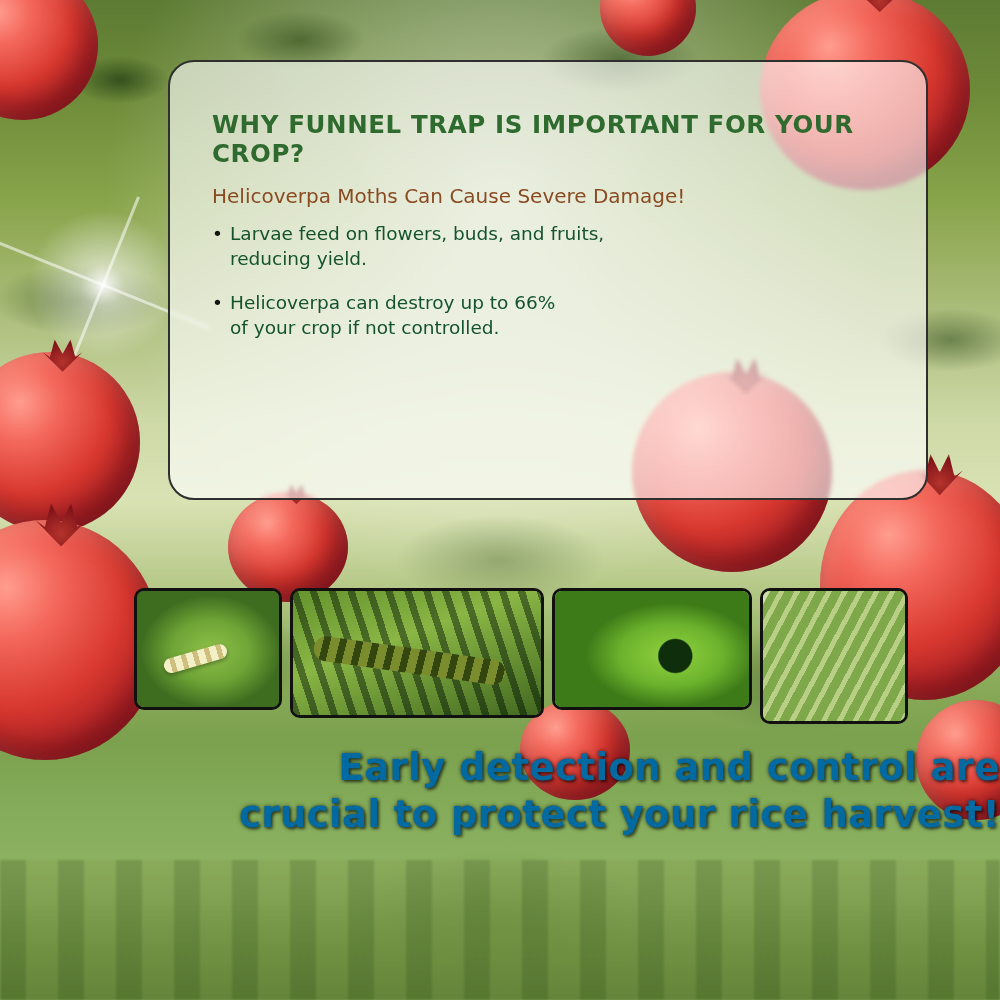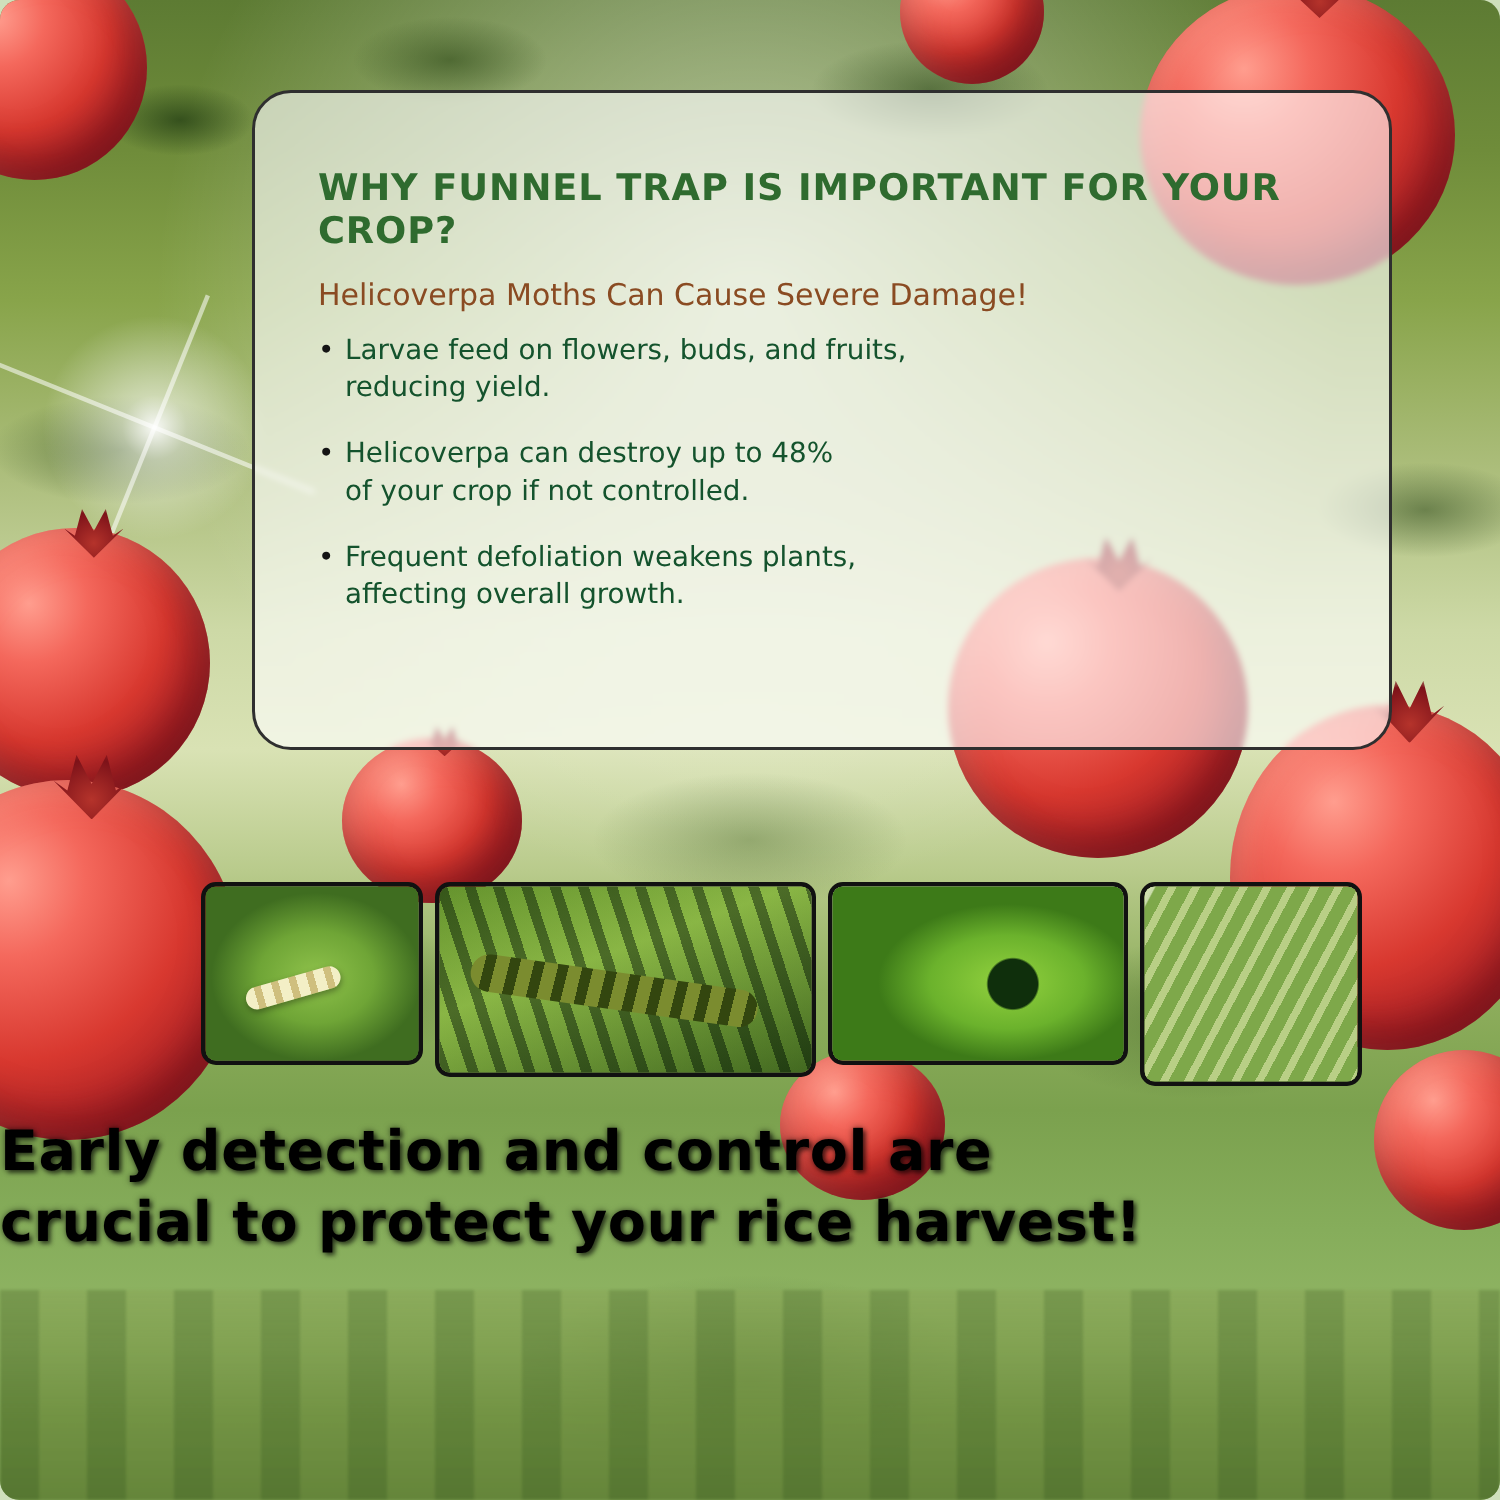--- a/index.html
+++ b/index.html
@@ -15,7 +15,6 @@
     position: relative;
     width: 1000px; height: 1000px;
     overflow: hidden;
-    border-radius: 13px;
   }
   .bg-base {
     position: absolute; inset: 0;

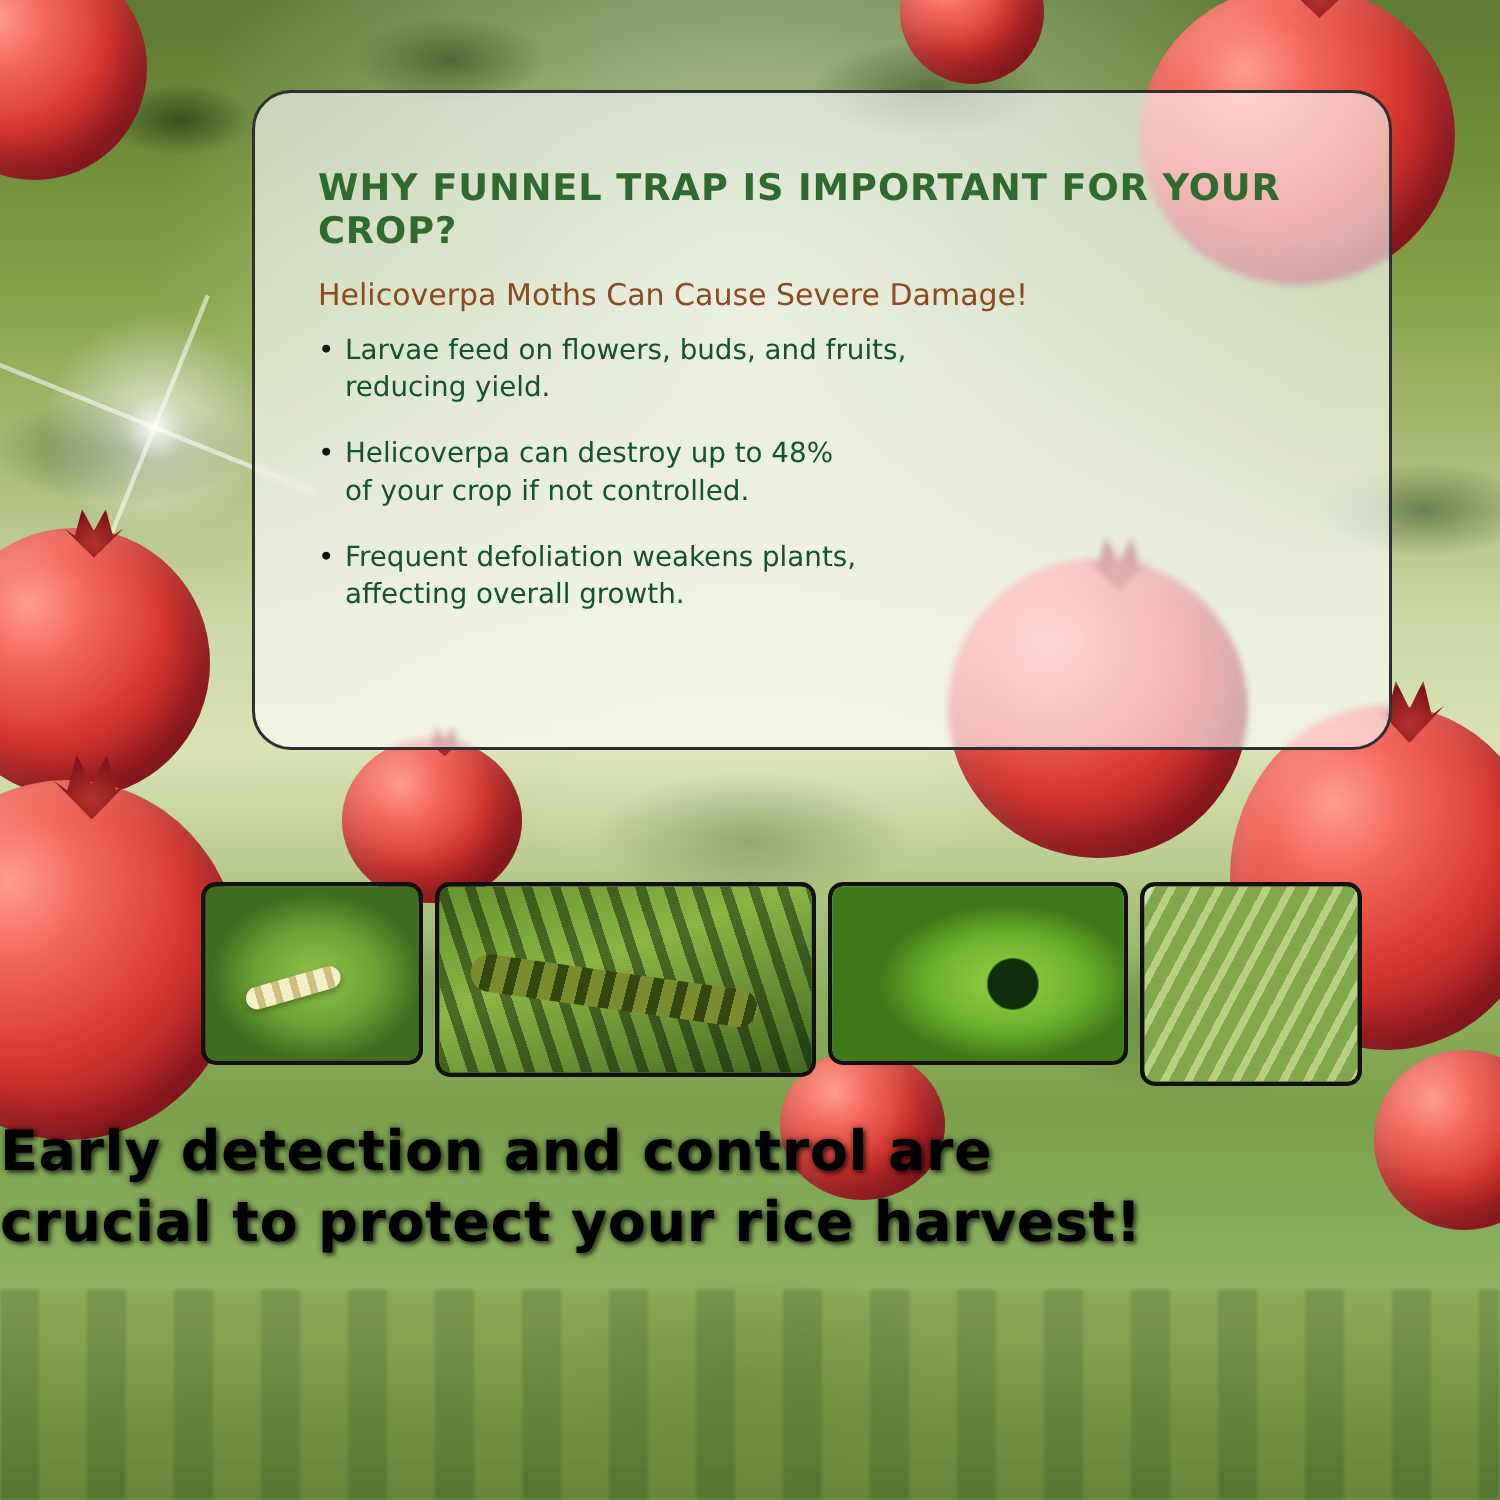--- a/index.html
+++ b/index.html
@@ -232,7 +232,7 @@
     <ul class="bullets">
       <li>Larvae feed on flowers, buds, and fruits,
 reducing yield.</li>
-      <li>Helicoverpa can destroy up to 48%
+      <li>Helicoverpa can destroy up to 66%
 of your crop if not controlled.</li>
       <li>Frequent defoliation weakens plants,
 affecting overall growth.</li>

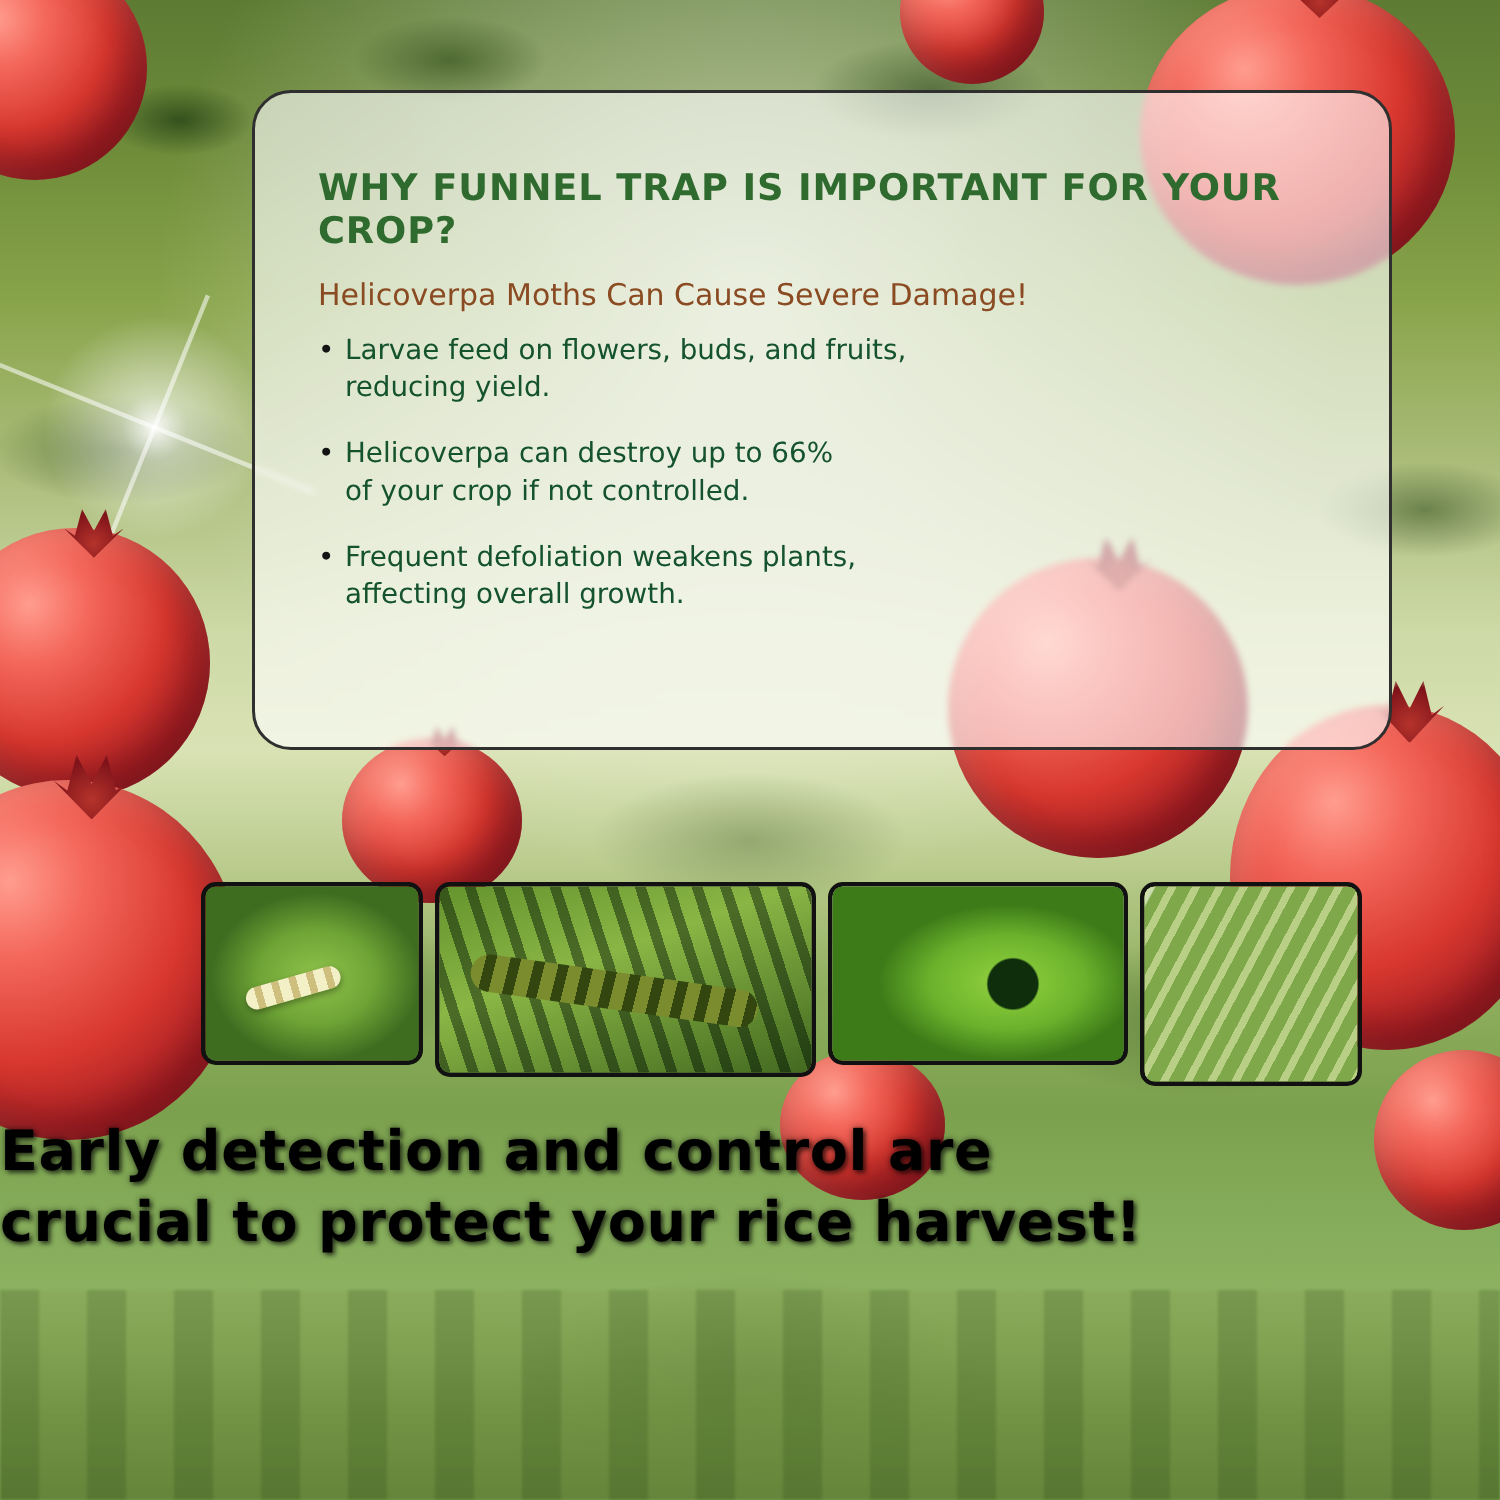--- a/index.html
+++ b/index.html
@@ -234,8 +234,6 @@
 reducing yield.</li>
       <li>Helicoverpa can destroy up to 66%
 of your crop if not controlled.</li>
-      <li>Frequent defoliation weakens plants,
-affecting overall growth.</li>
     </ul>
   </div>
 

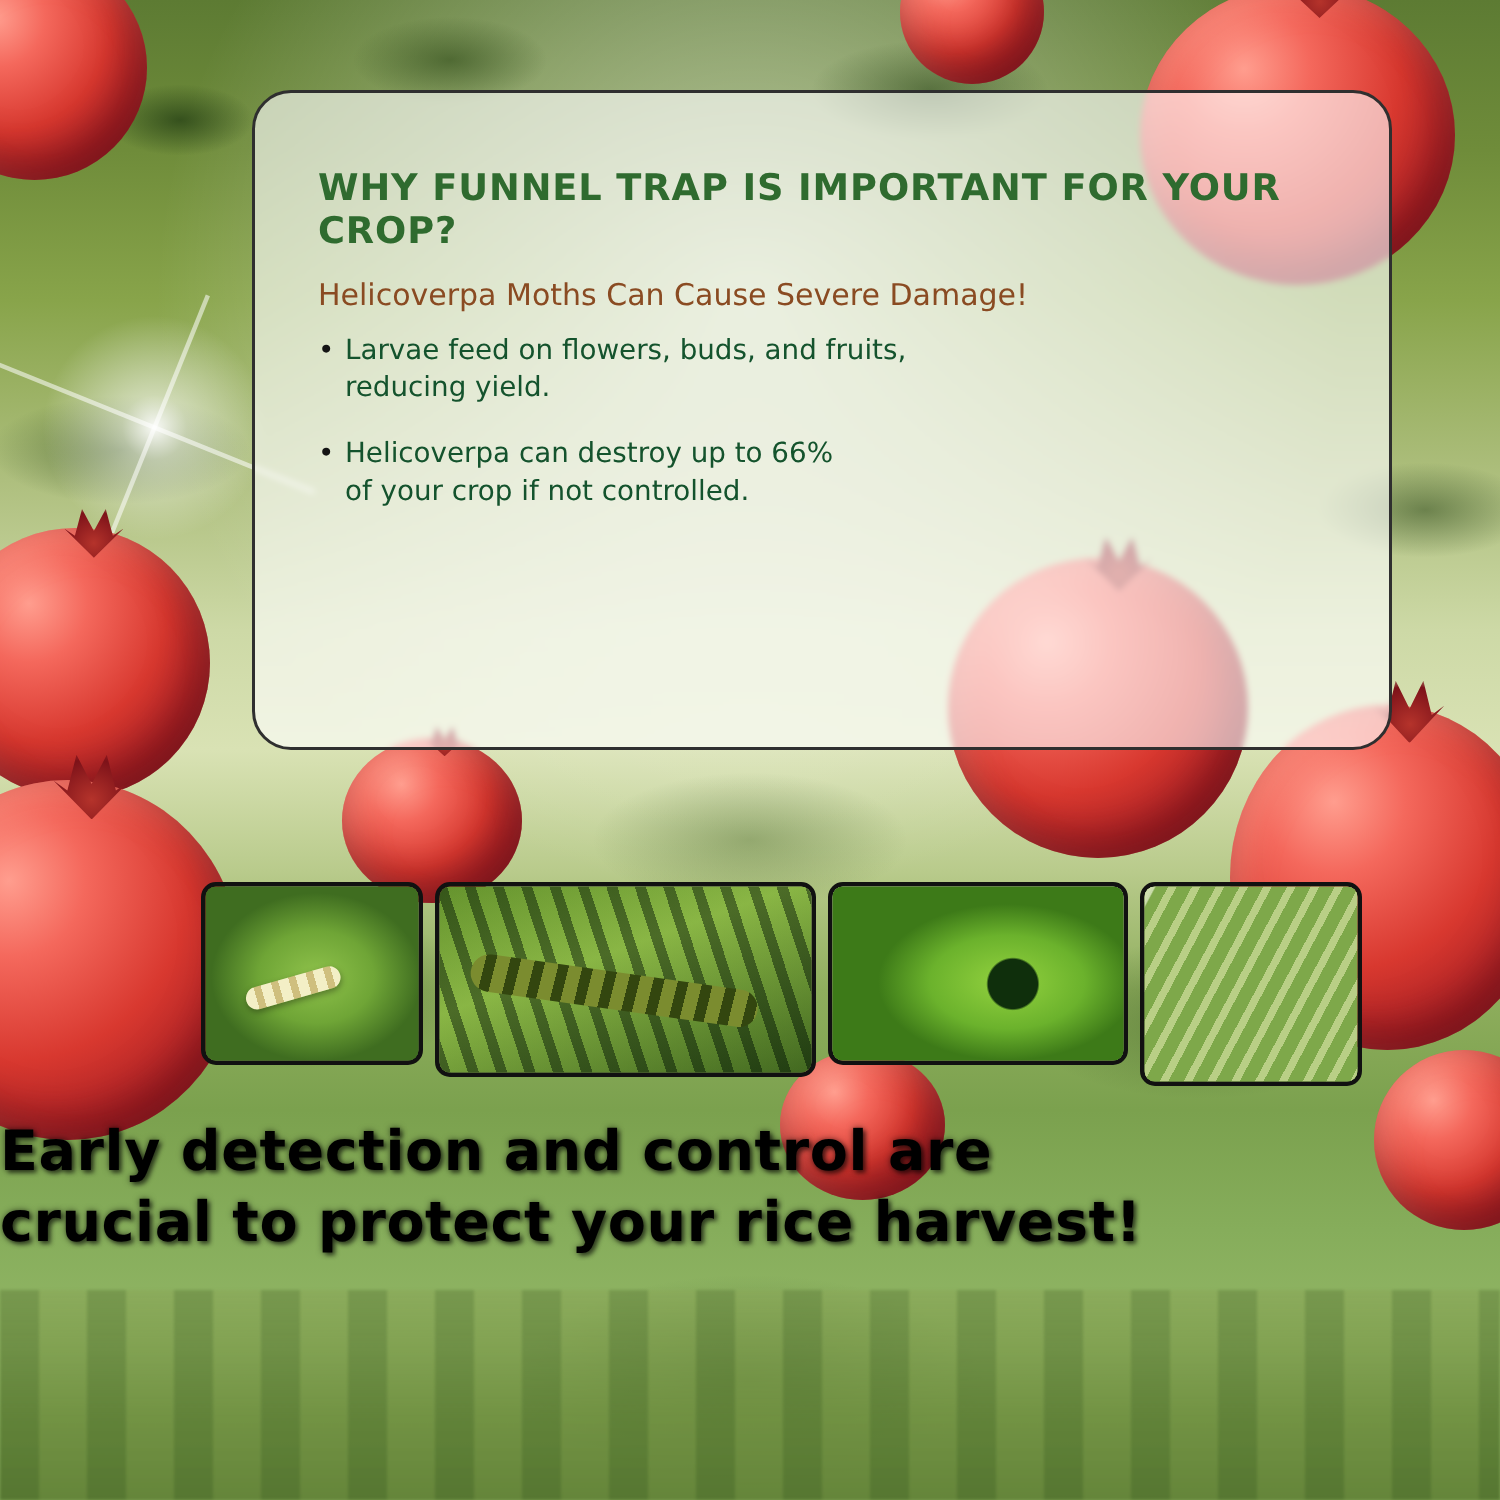--- a/index.html
+++ b/index.html
@@ -192,8 +192,8 @@
   .caption {
     position: absolute;
     left: 0; right: 0; top: 744px;
-    text-align: left;
-    color: #000000;
+    text-align: right;
+    color: #0369a1;
     font-family: "DejaVu Sans", sans-serif;
     font-weight: 700;
     font-size: 37px;

